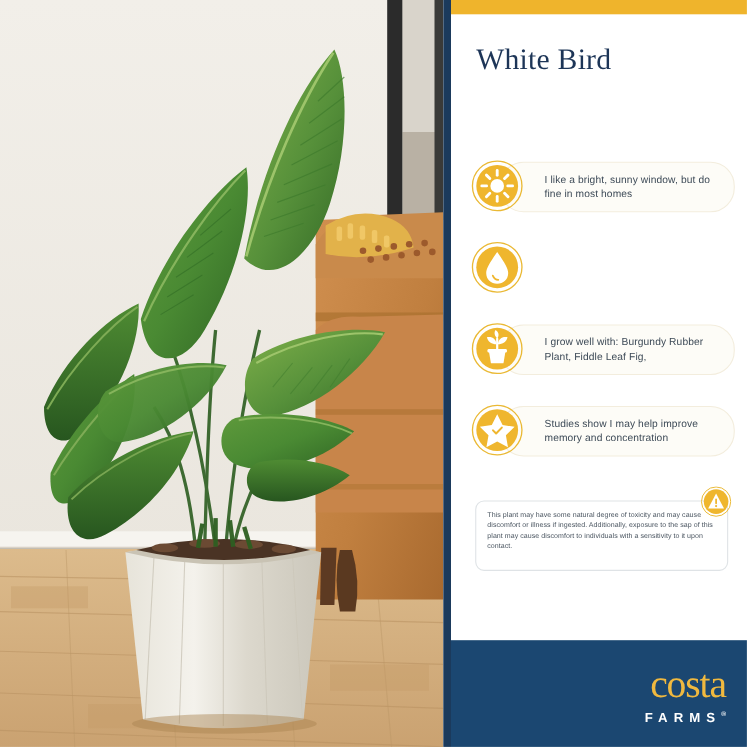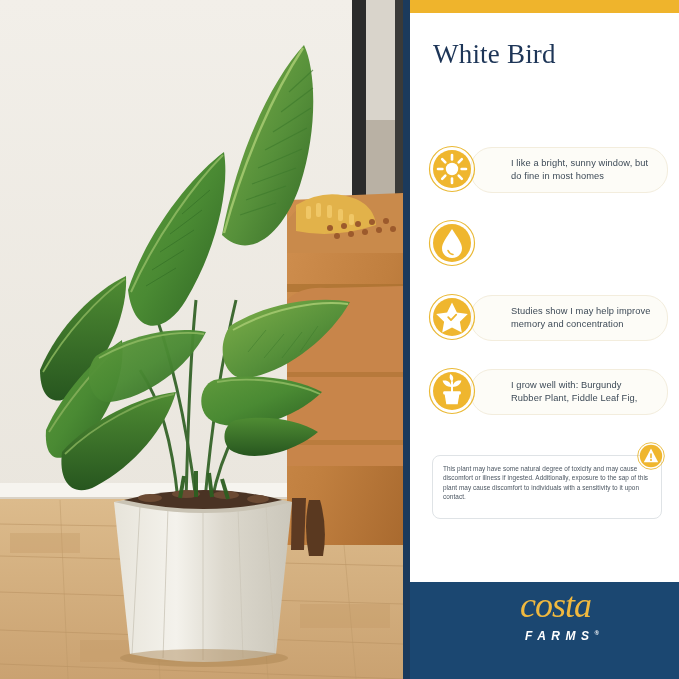--- a/index.html
+++ b/index.html
@@ -27,7 +27,7 @@
   
   .pills{position:absolute;left:18px;top:145px;width:240px;}
   .pill{position:relative;height:48px;margin-bottom:26px;}
-  .pill-body{position:absolute;left:42px;top:2px;right:0;height:44px;
+  .pill-body{position:absolute;left:26px;top:2px;right:0;height:44px;
              background:#fdfcf7;border:1px solid #f3eddd;border-radius:22px;
              display:flex;align-items:center;}
   .pill-text{margin-left:40px;margin-right:12px;font-size:9.3px;line-height:13px;

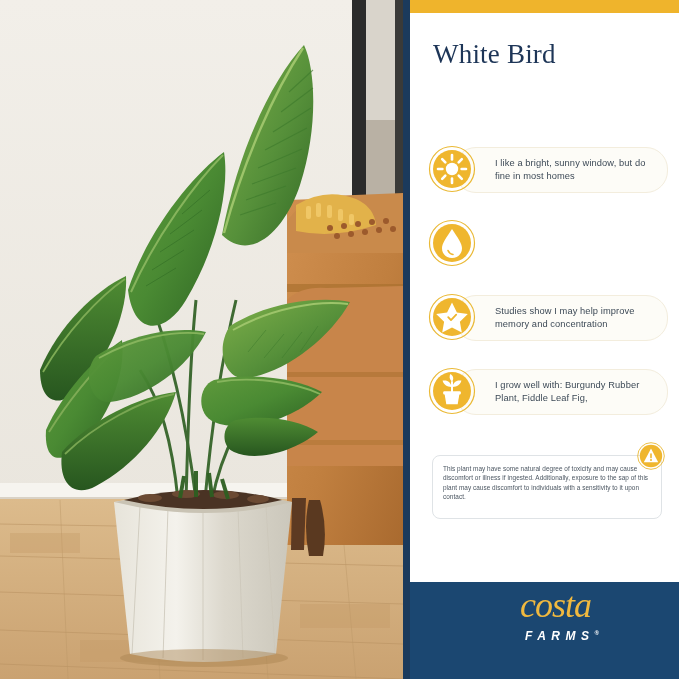--- a/index.html
+++ b/index.html
@@ -287,20 +287,6 @@
 
       <div class="pill">
         <div class="pill-body">
-          <div class="pill-text">Studies show I may help improve memory and concentration</div>
-        </div>
-        <div class="pill-icon">
-          <svg viewBox="0 0 48 48">
-            <circle cx="24" cy="24" r="22.5" fill="none" stroke="#eab935" stroke-width="1.2"></circle>
-            <circle cx="24" cy="24" r="19" fill="#efb62e"></circle>
-            <path d="M24 9.5 L28.9 19.4 L39.8 21 L31.9 28.7 L33.8 39.6 L24 34.4 L14.2 39.6 L16.1 28.7 L8.2 21 L19.1 19.4 Z" fill="#fff"></path>
-            <path d="M20.2 24.2 l2.8 2.9 l5.2 -5.4" stroke="#efb62e" stroke-width="1.8" fill="none" stroke-linecap="round" stroke-linejoin="round"></path>
-          </svg>
-        </div>
-      </div>
-
-      <div class="pill">
-        <div class="pill-body">
           <div class="pill-text">I grow well with: Burgundy Rubber Plant, Fiddle Leaf Fig,</div>
         </div>
         <div class="pill-icon">
@@ -317,6 +303,20 @@
         </div>
       </div>
 
+      <div class="pill">
+        <div class="pill-body">
+          <div class="pill-text">Studies show I may help improve memory and concentration</div>
+        </div>
+        <div class="pill-icon">
+          <svg viewBox="0 0 48 48">
+            <circle cx="24" cy="24" r="22.5" fill="none" stroke="#eab935" stroke-width="1.2"></circle>
+            <circle cx="24" cy="24" r="19" fill="#efb62e"></circle>
+            <path d="M24 9.5 L28.9 19.4 L39.8 21 L31.9 28.7 L33.8 39.6 L24 34.4 L14.2 39.6 L16.1 28.7 L8.2 21 L19.1 19.4 Z" fill="#fff"></path>
+            <path d="M20.2 24.2 l2.8 2.9 l5.2 -5.4" stroke="#efb62e" stroke-width="1.8" fill="none" stroke-linecap="round" stroke-linejoin="round"></path>
+          </svg>
+        </div>
+      </div>
+
     </div>
 
     <div class="warn">

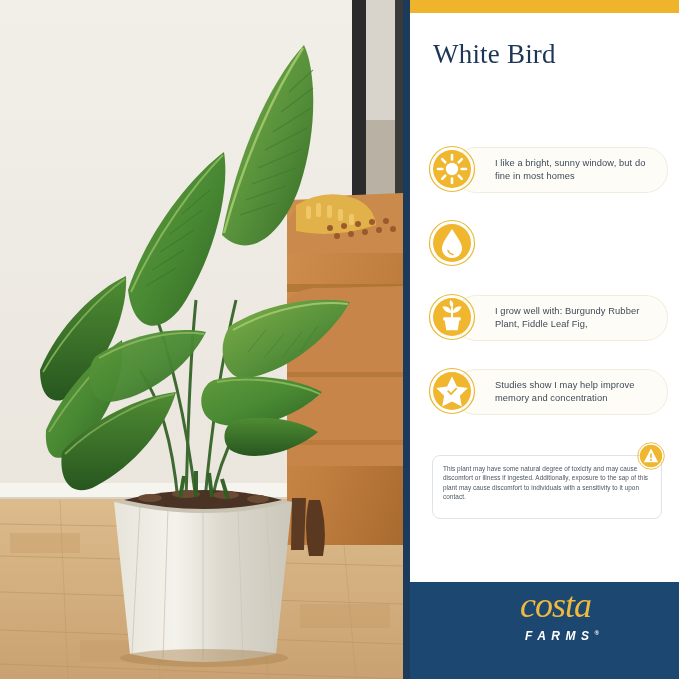--- a/index.html
+++ b/index.html
@@ -45,7 +45,7 @@
 
   
   .footer{position:absolute;left:0;top:582px;width:269px;height:97px;background:#1b4771;}
-  .logo{position:absolute;left:110px;top:5px;width:140px;text-align:left;font-style:italic;}
+  .logo{position:absolute;left:110px;top:22px;width:140px;text-align:right;}
   .logo-costa{font-family:"Liberation Serif","DejaVu Serif",serif;
               font-size:36px;line-height:36px;color:#f0b93f;letter-spacing:-1px;font-weight:400;}
   .logo-farms{font-size:12px;line-height:16px;color:#ffffff;letter-spacing:5.5px;

